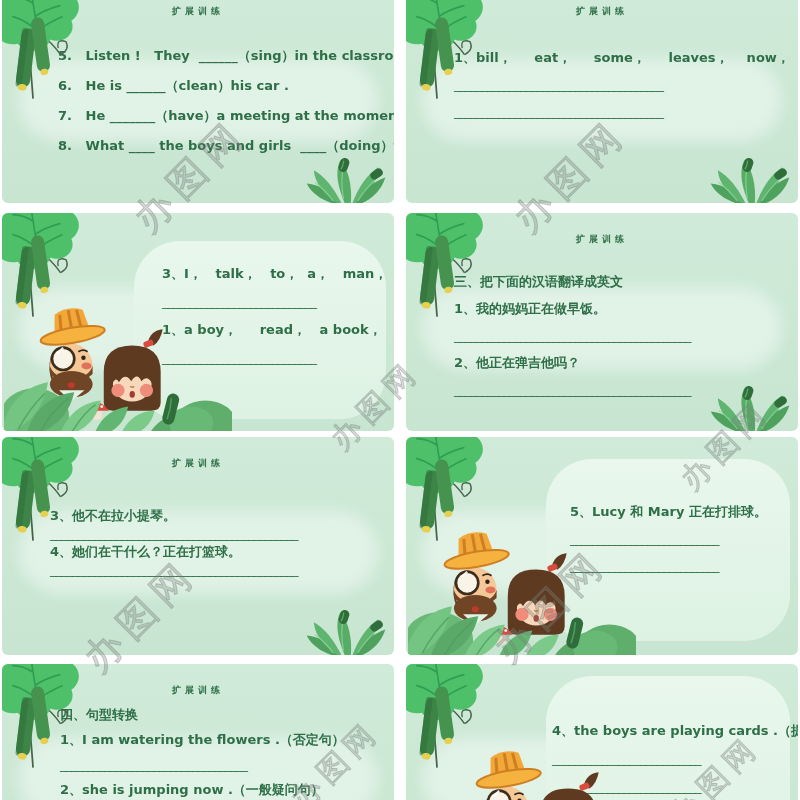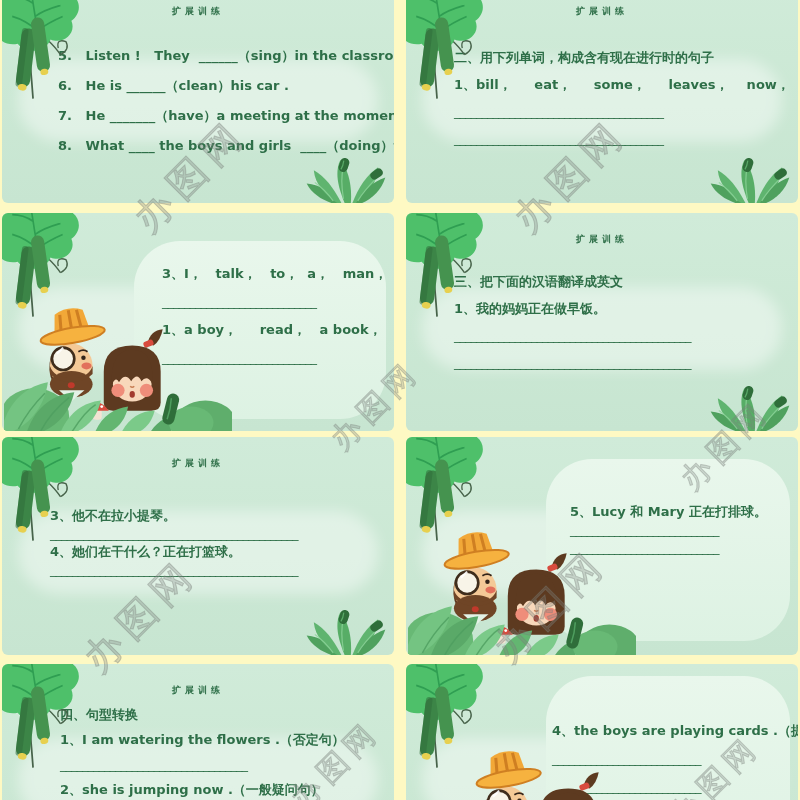--- a/index.html
+++ b/index.html
@@ -5,7 +5,7 @@
   html,body{margin:0;padding:0;background:#bfbfbd;}
   .canvas{
     position:relative;width:800px;height:800px;overflow:hidden;
-    background:#fef9c3;
+    background:#ffffff;
     font-family:"DejaVu Sans", sans-serif;
   }
   

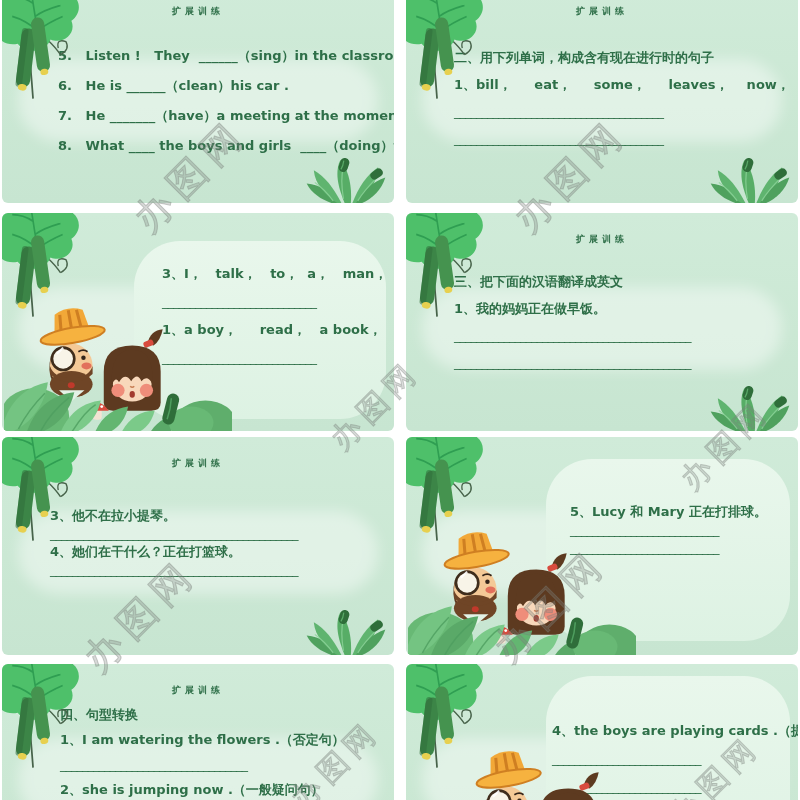--- a/index.html
+++ b/index.html
@@ -179,7 +179,6 @@
       </svg>
     <div class="slide-title">扩展训练</div>
     <div class="content">
-      <div class="line">二、用下列单词，构成含有现在进行时的句子</div>
       <div class="line">1、bill，     eat，     some，     leaves，    now，</div>
       <div class="line blank">______________________________________</div>
       <div class="line blank">______________________________________</div>

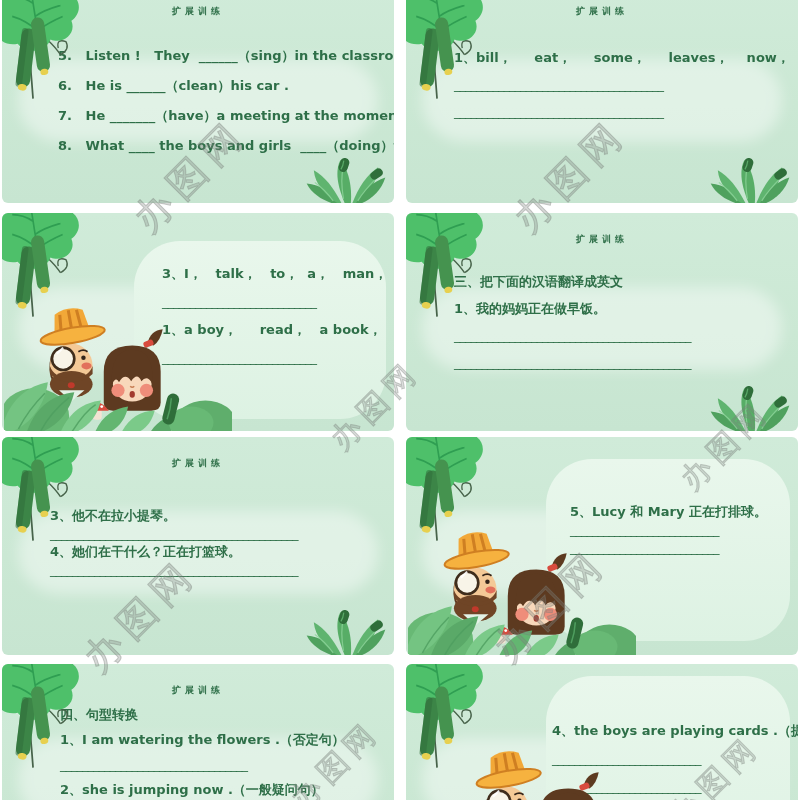--- a/index.html
+++ b/index.html
@@ -213,6 +213,7 @@
       <div class="line">三、把下面的汉语翻译成英文</div>
       <div class="line">1、我的妈妈正在做早饭。</div>
       <div class="line blank">___________________________________________</div>
+      <div class="line">2、他正在弹吉他吗？</div>
       <div class="line blank">___________________________________________</div>
     </div>
     <svg class="deco-plant" viewBox="0 0 85 46">

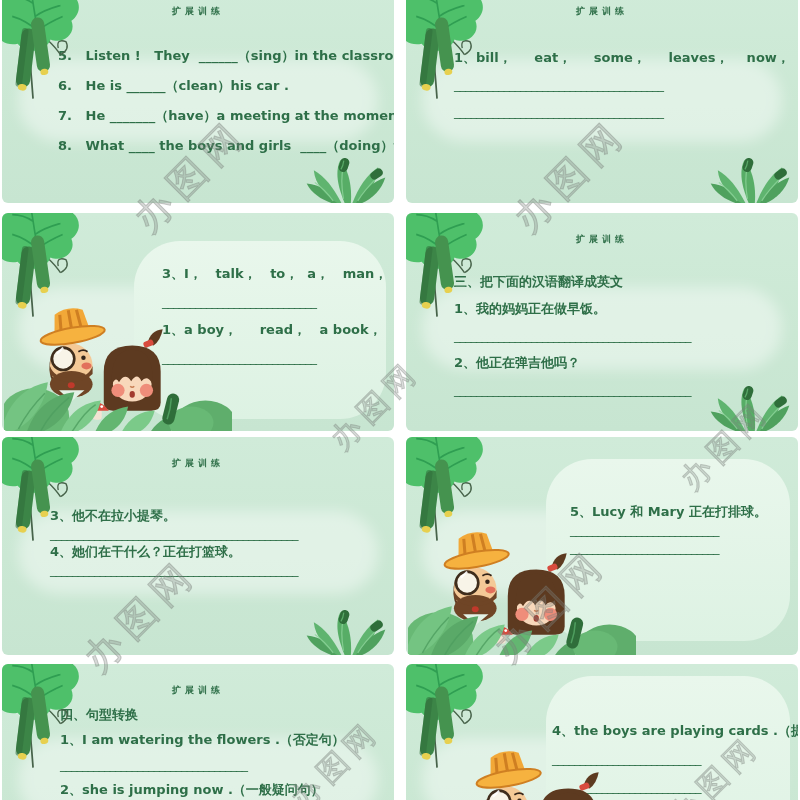--- a/index.html
+++ b/index.html
@@ -37,7 +37,7 @@
   .s3 .content{left:160px;top:52px;gap:10px}
   .s4 .content{left:48px;top:60px;gap:9px}
   .s5 .content{left:48px;top:70px;}
-  .s6 .content{left:164px;top:66px;}
+  .s6 .content{left:164px;top:66px;gap:9px}
   .s7 .content{left:58px;top:42px;gap:7px}
   .s8 .content{left:146px;top:58px;gap:10px}
 

